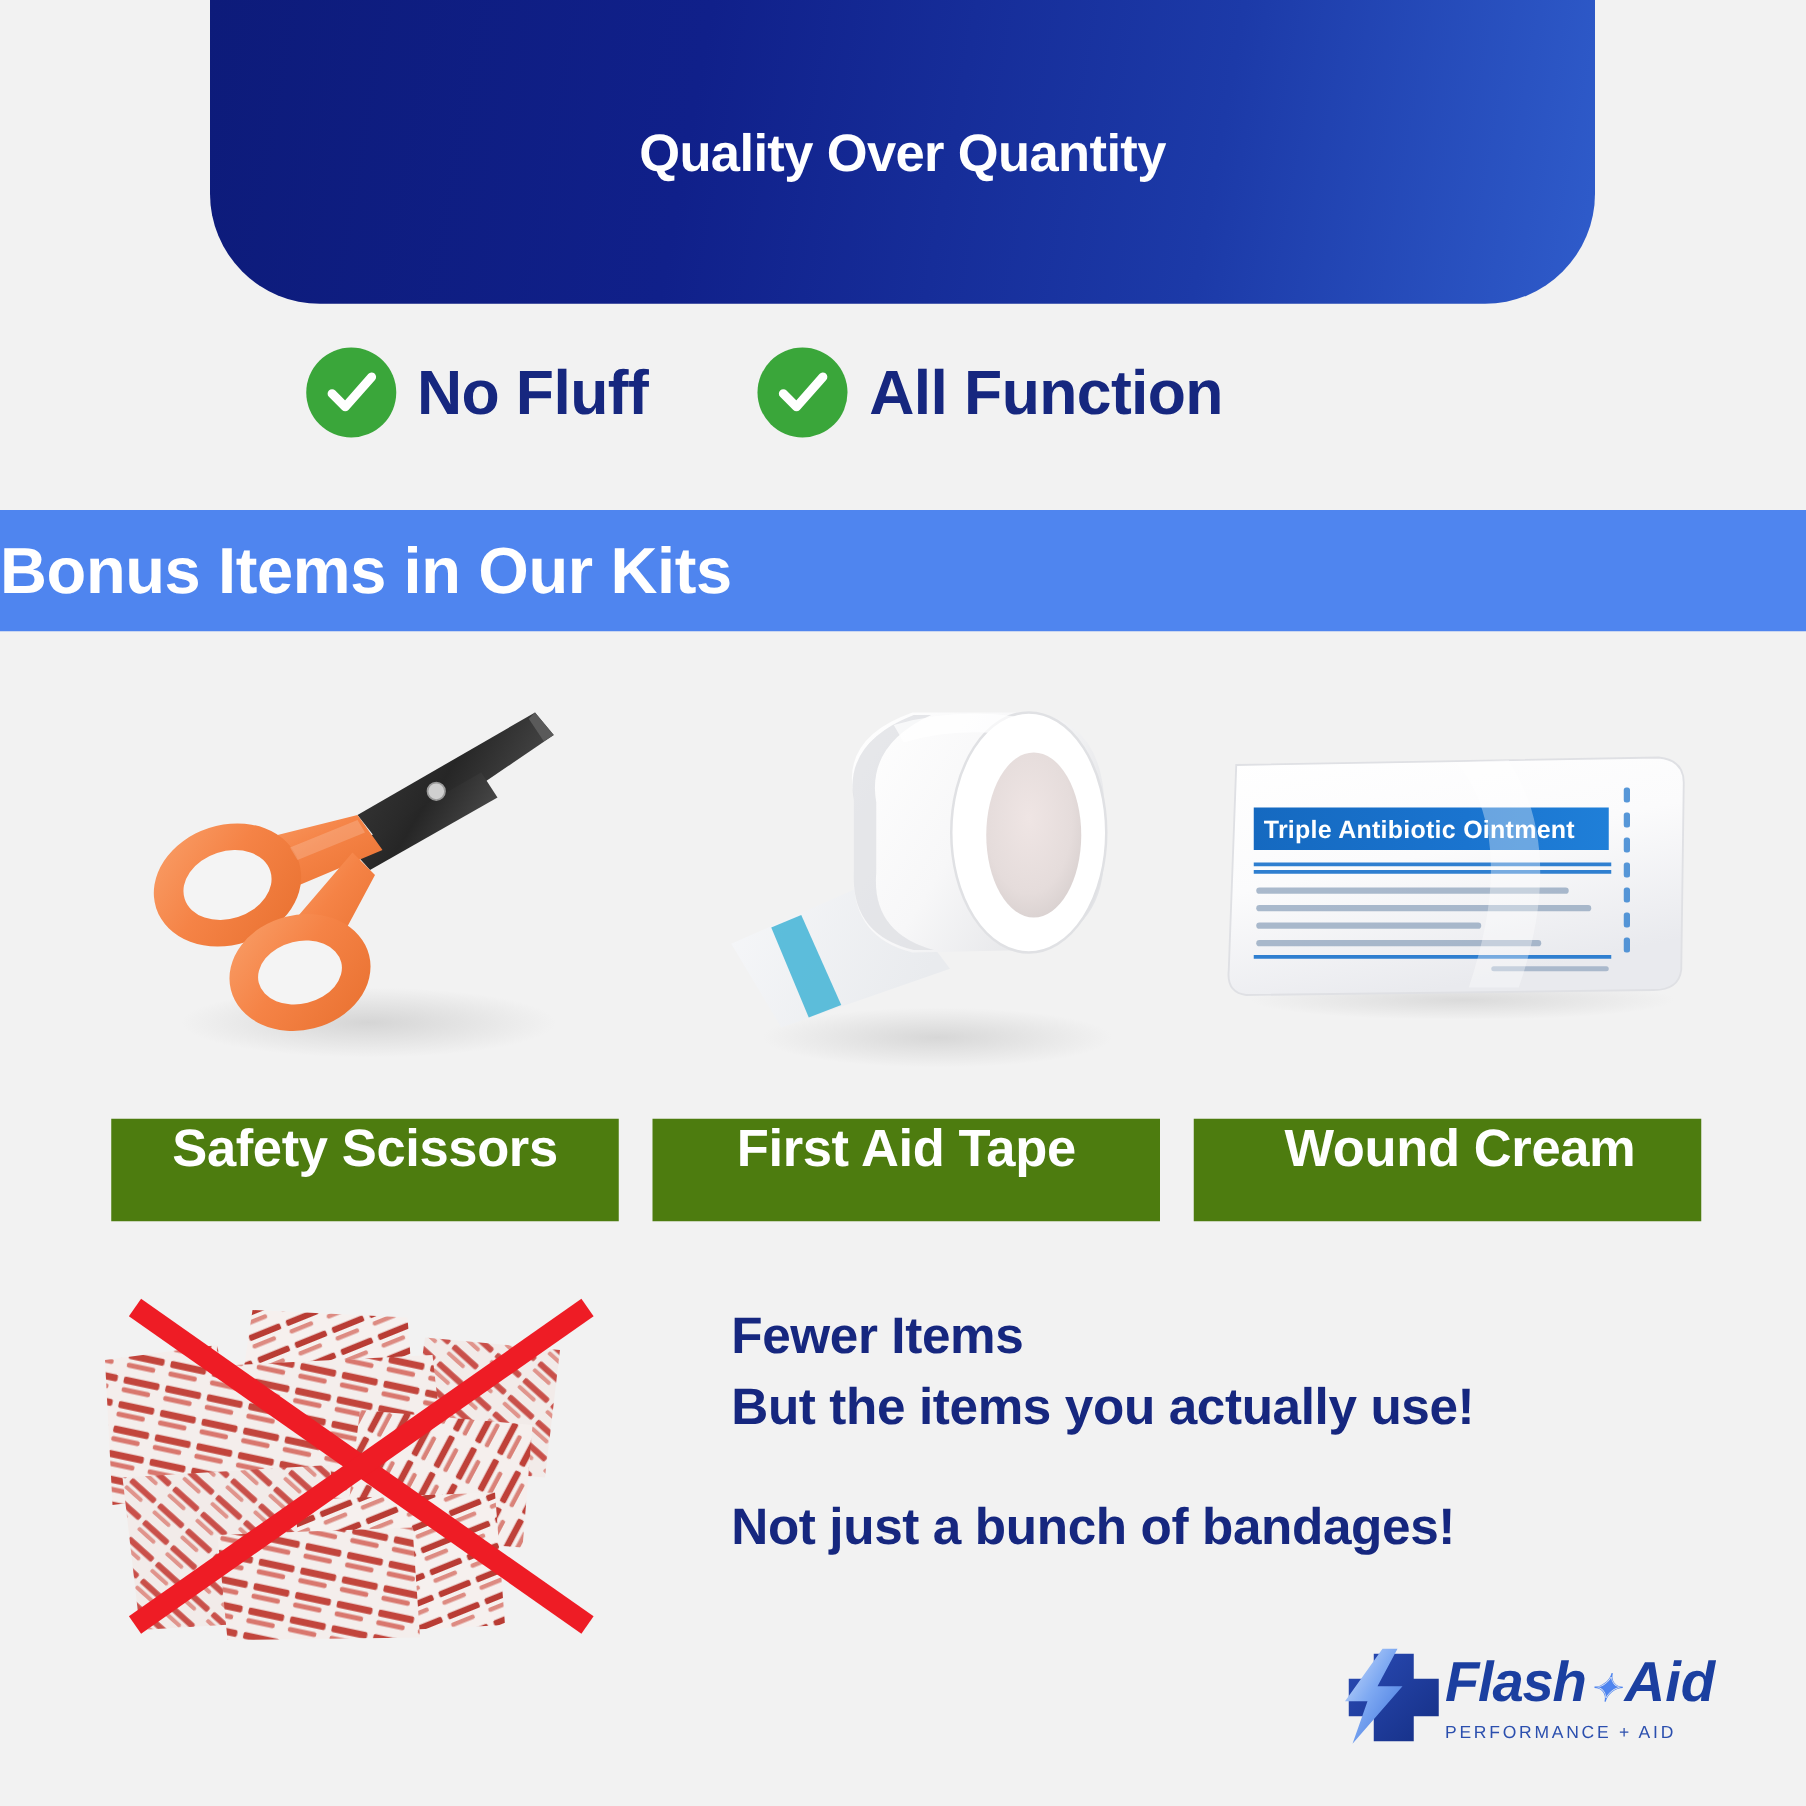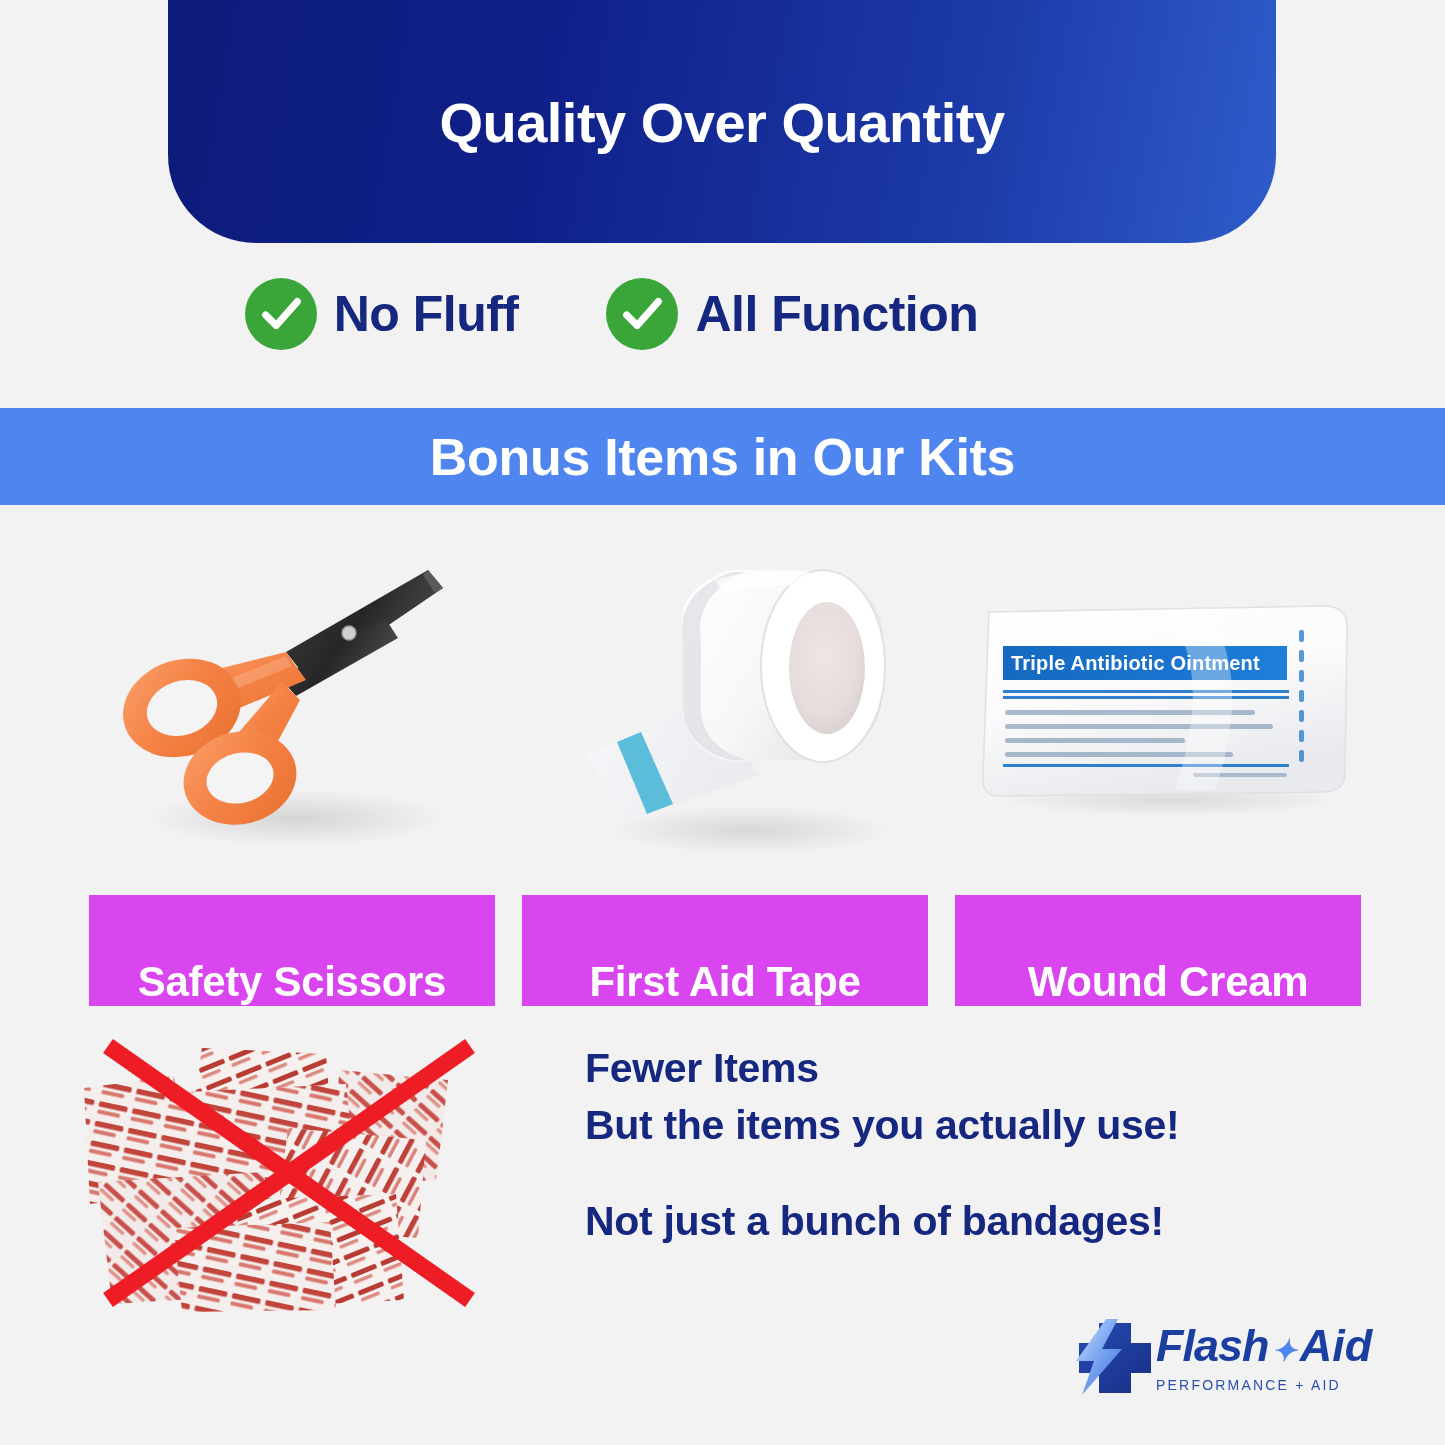--- a/index.html
+++ b/index.html
@@ -22,7 +22,7 @@
   }
   .header-line {
     color: #ffffff;
-    font-size: 56px;
+    font-size: 42px;
     font-weight: bold;
     letter-spacing: -0.5px;
     line-height: 1.32;

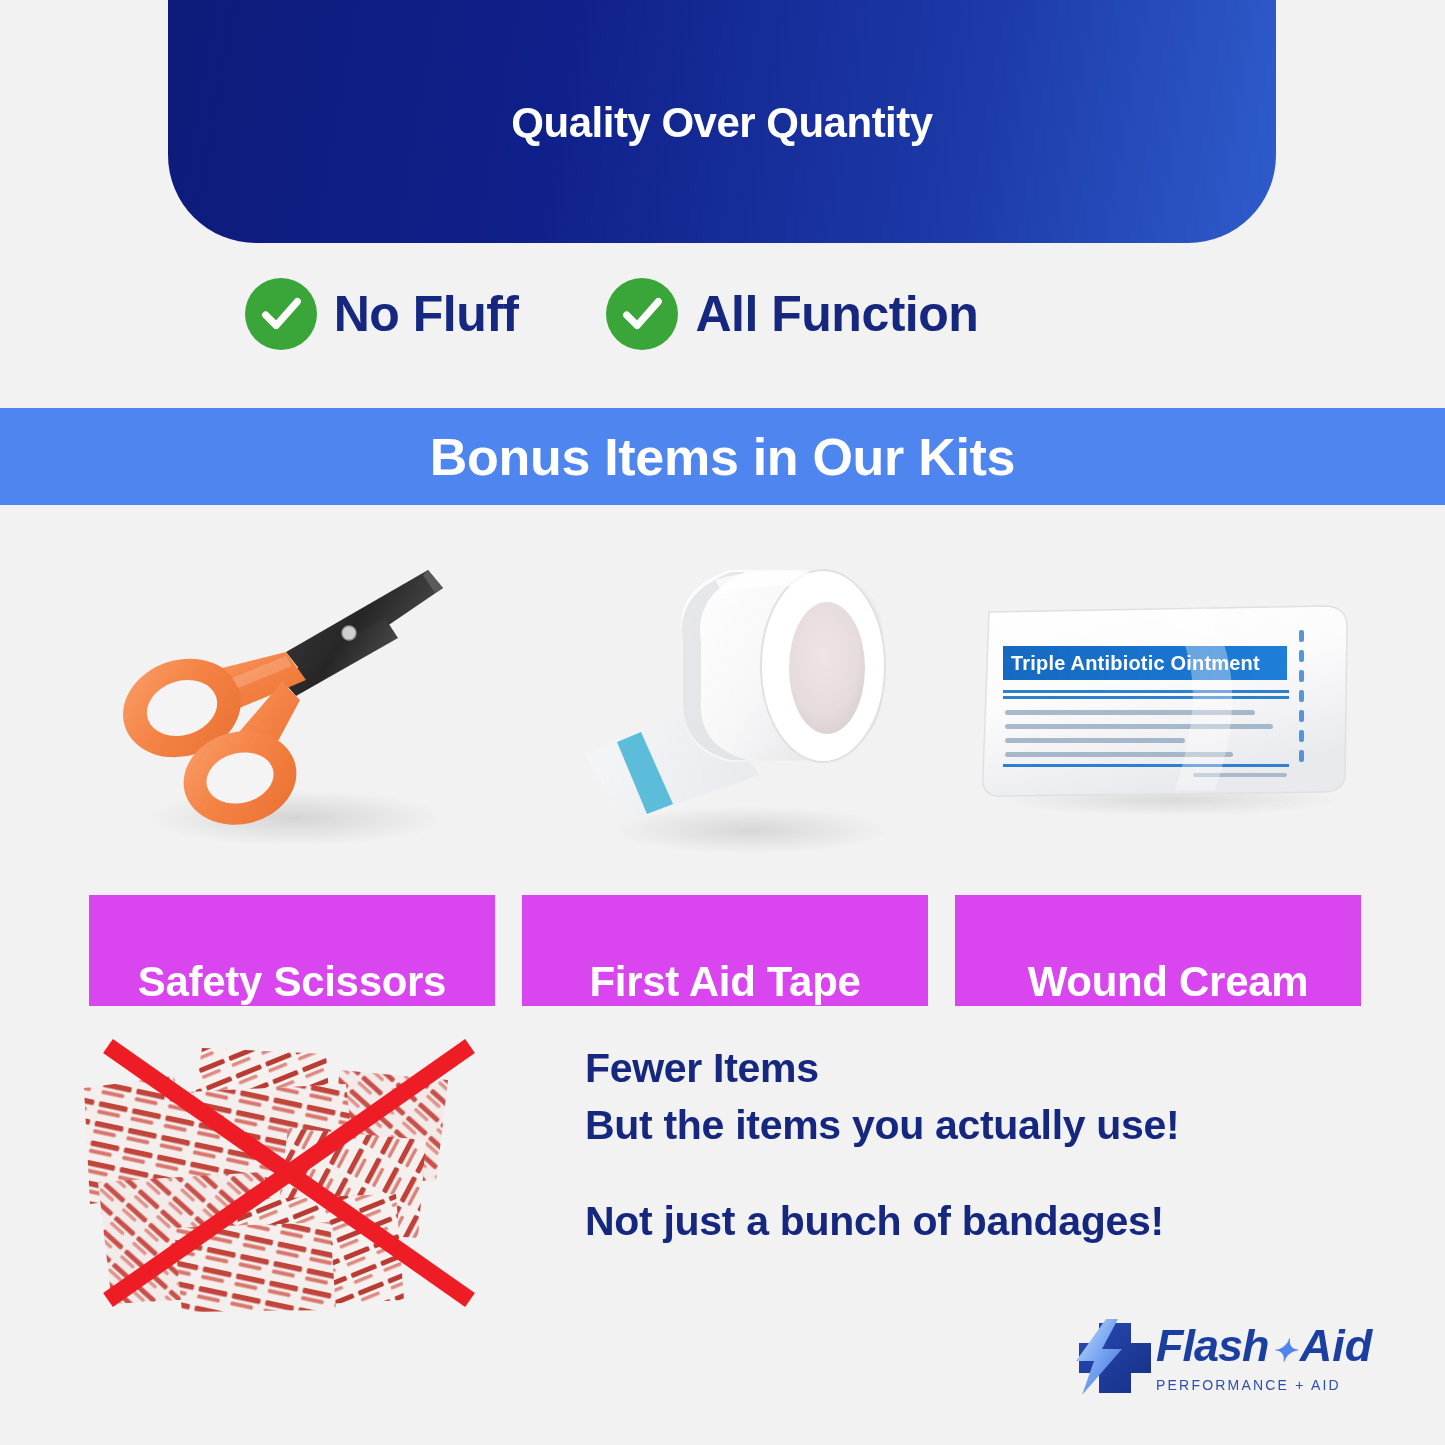--- a/index.html
+++ b/index.html
@@ -52,7 +52,7 @@
   .bonus-banner {
     position: absolute; left: 0; top: 408px; width: 1445px; height: 97px;
     background: #4f85ef;
-    display: flex; align-items: center; justify-content: center;
+    display: flex; align-items: center; justify-content: flex-start;
   }
   .bonus-banner-text {
     color: #ffffff; font-size: 52px; font-weight: bold;

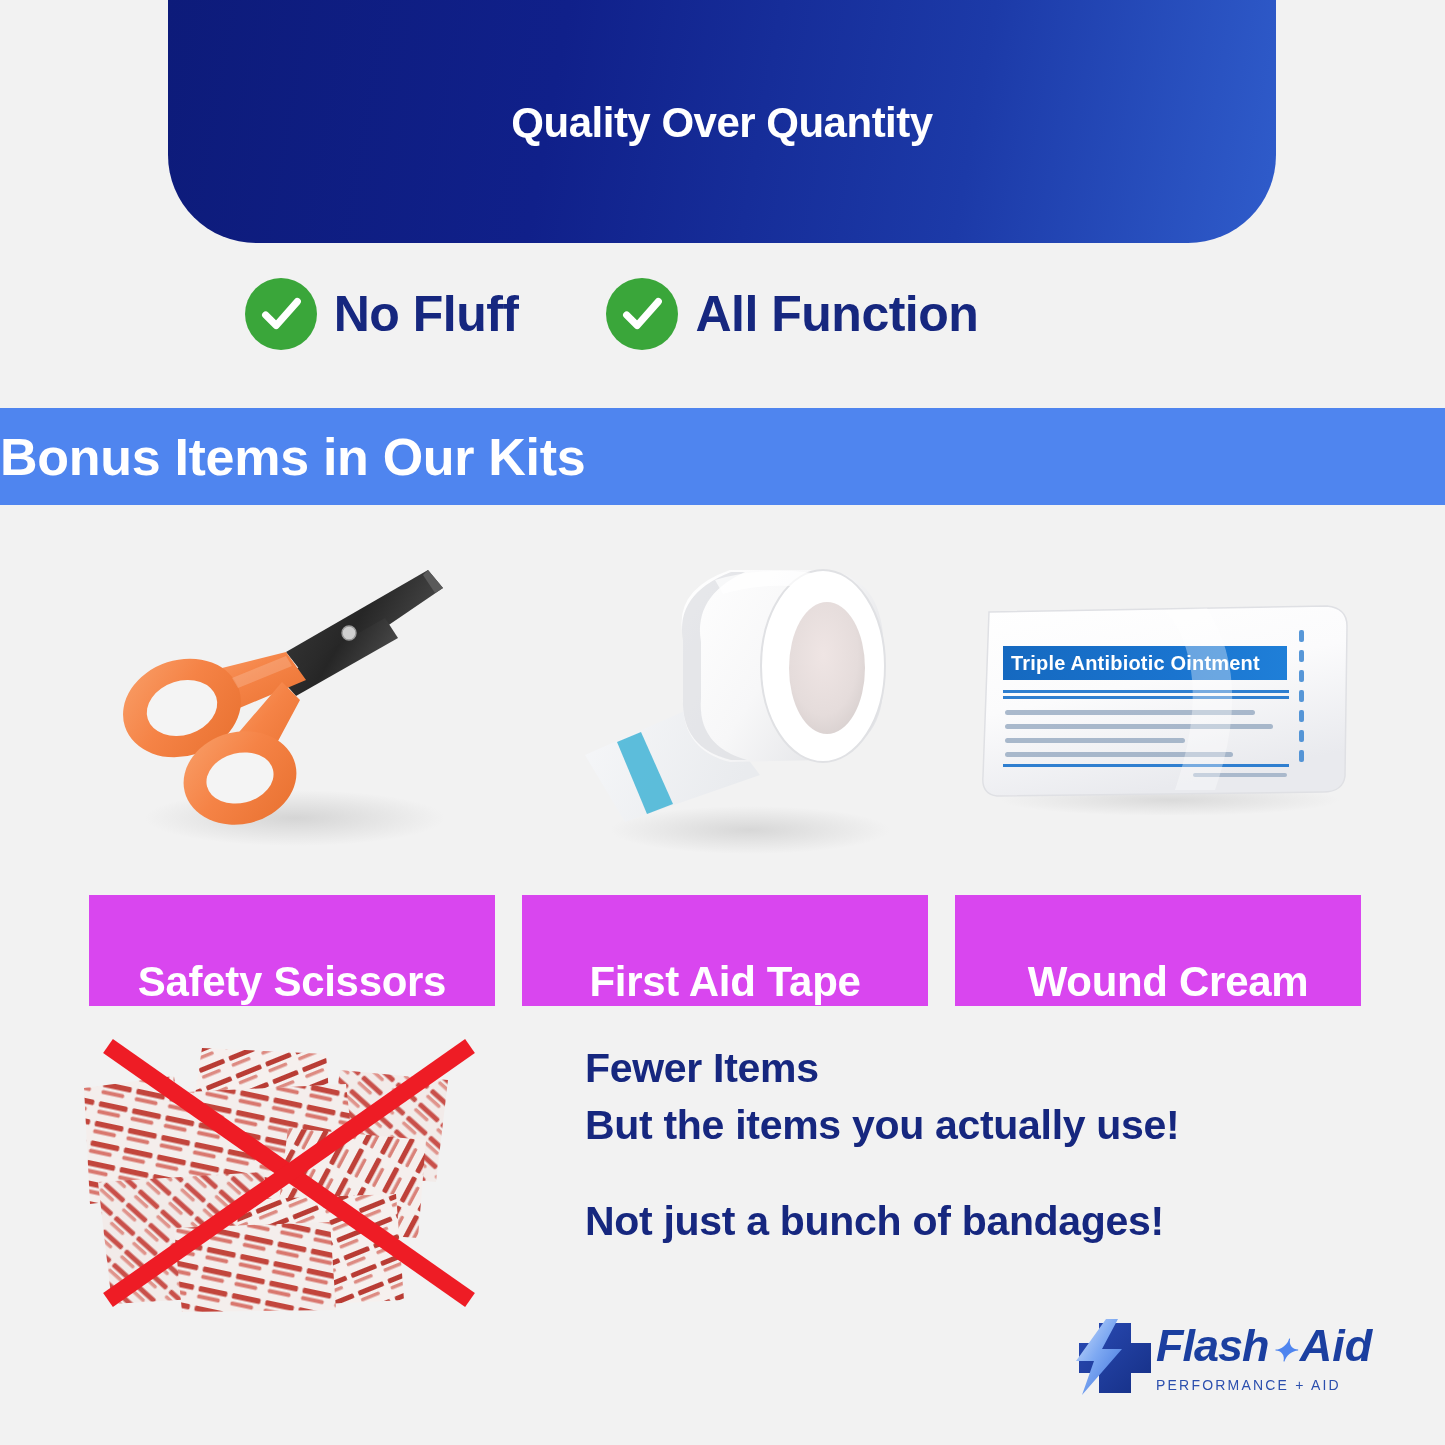--- a/index.html
+++ b/index.html
@@ -73,9 +73,9 @@
   
   .label-bars { position: absolute; left: 0; top: 895px; width: 1445px; height: 108px; }
   .label-bar {
-    position: absolute; top: 0; height: 111px;
-    background: #d946ef;
-    display: flex; align-items: flex-end; justify-content: center;
+    position: absolute; top: 0; height: 82px;
+    background: #4d7c0f;
+    display: flex; align-items: flex-start; justify-content: center;
   }
   .label-bar span {
     color: #ffffff; font-size: 42px; font-weight: bold;

